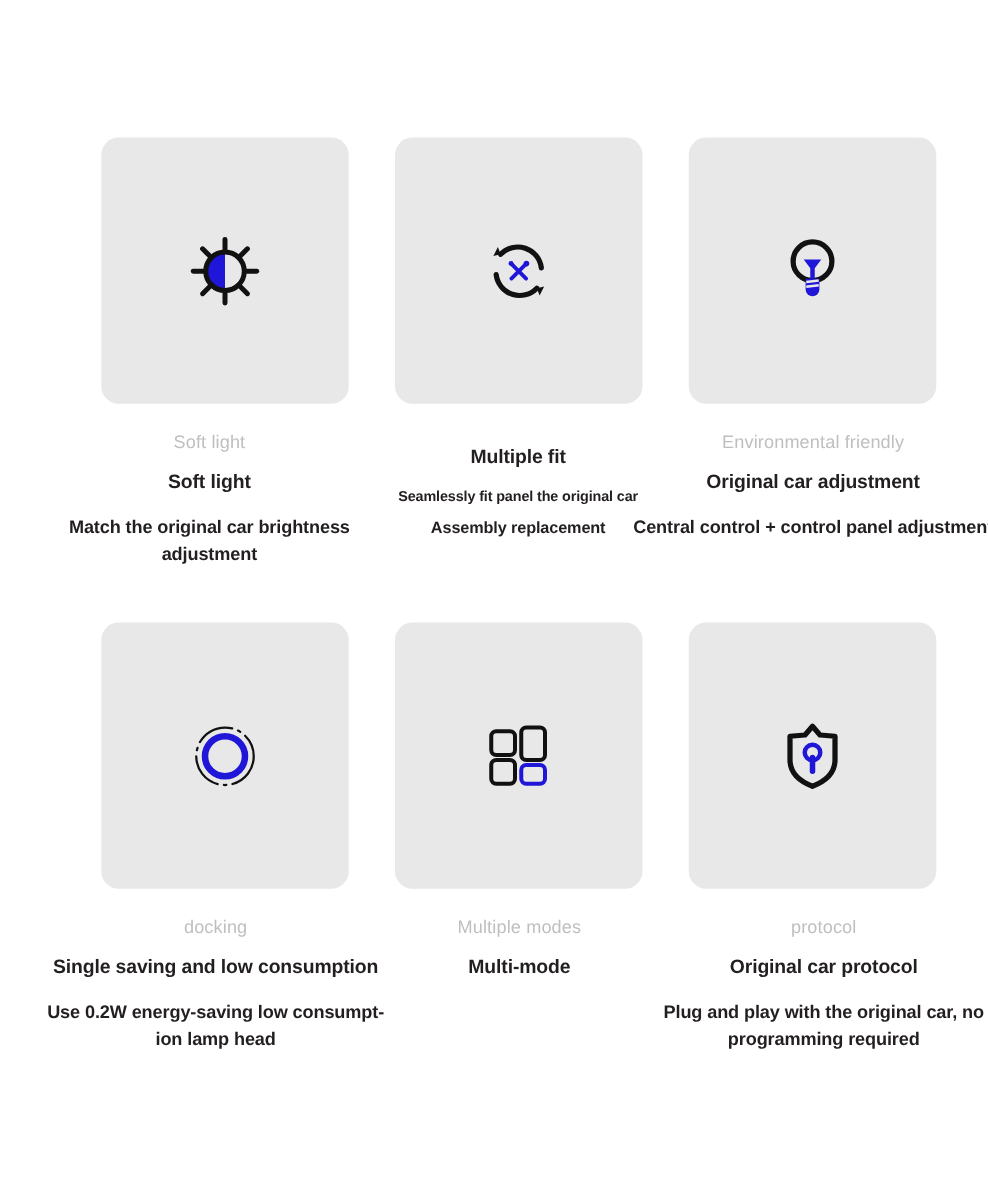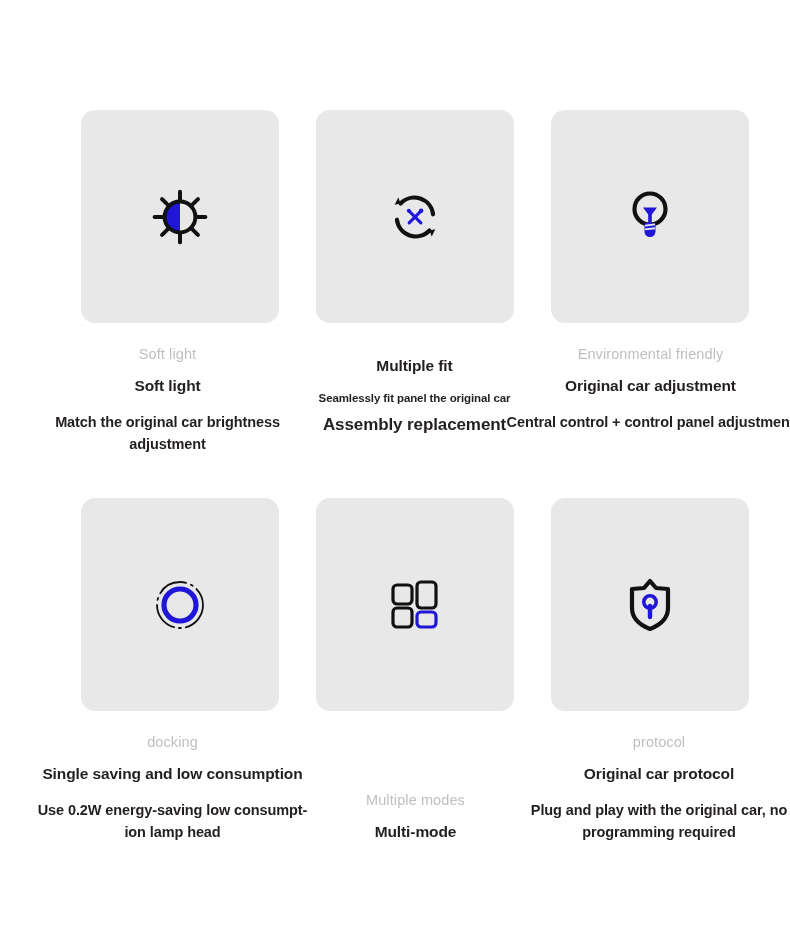--- a/index.html
+++ b/index.html
@@ -102,7 +102,7 @@
     letter-spacing: -0.1px;
   }
   .desc-line2 {
-    font-size: 17px;
+    font-size: 13px;
     font-weight: 700;
     color: #231f20;
     line-height: 1.5;

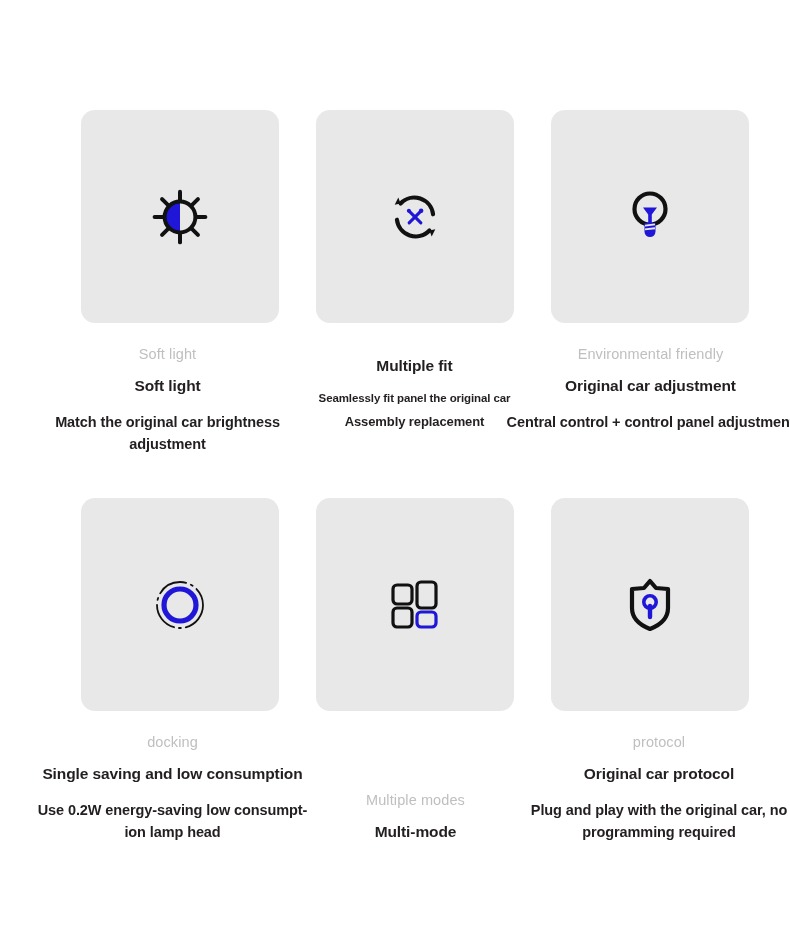--- a/index.html
+++ b/index.html
@@ -222,7 +222,7 @@
         </div>
       </div>
 
-      <div class="feature f4" style="margin-left:2px;justify-content:space-between;">
+      <div class="feature f4" style="margin-left:2px;">
         <div class="card">
           <span class="icon-wrap">
             <svg width="52" height="50" viewBox="0 0 52 50">

